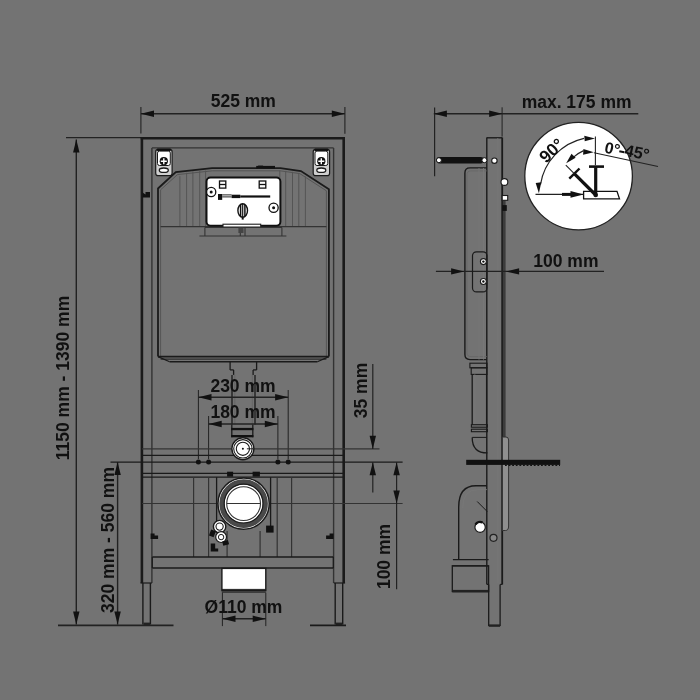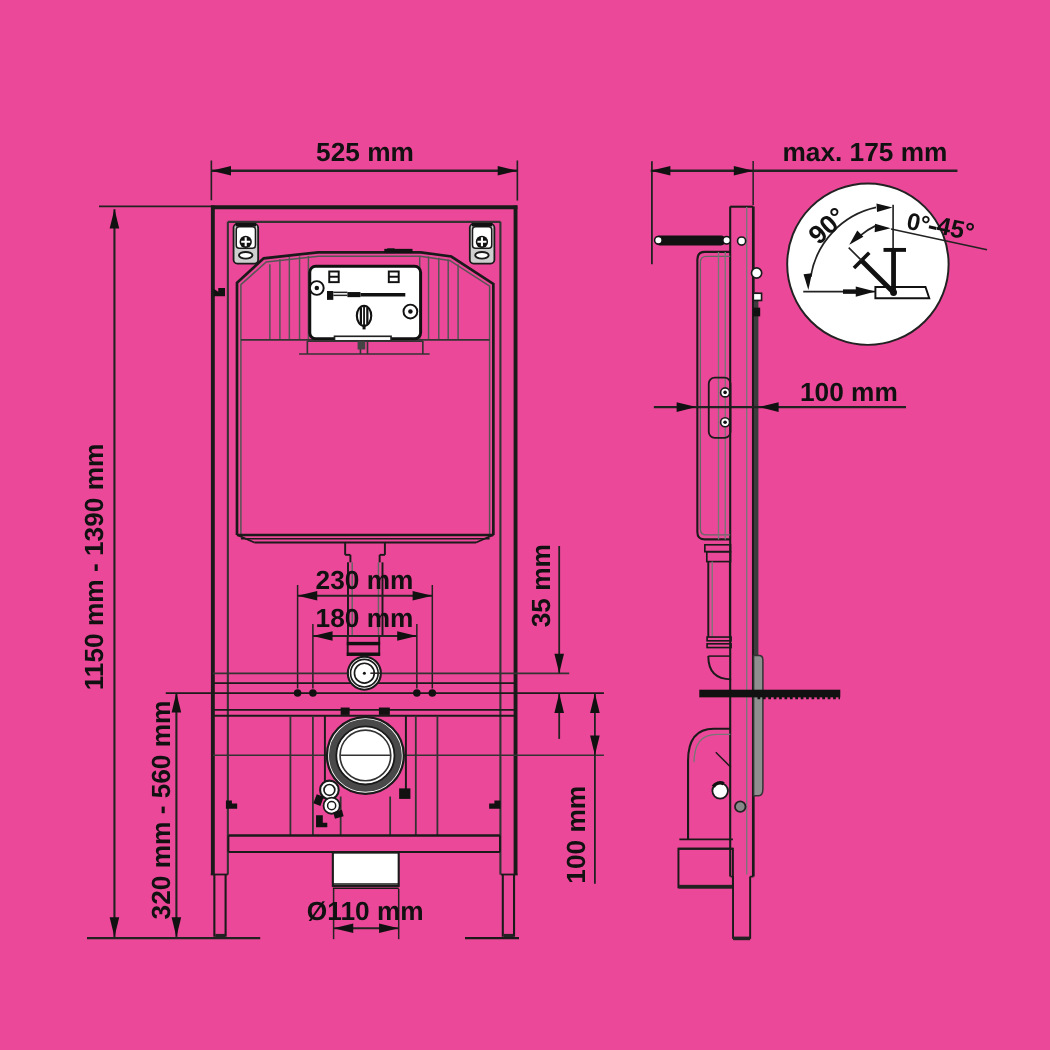--- a/index.html
+++ b/index.html
@@ -3,7 +3,7 @@
 <meta charset="utf-8">
 <style>
   html,body{margin:0;padding:0;background:#ffffff;}
-  .wrap{width:700px;height:700px;position:relative;background:#ec4899;}
+  .wrap{width:700px;height:700px;position:relative;background:#737373;}
   text{font-family:"Liberation Sans", sans-serif;font-weight:bold;fill:#111;}
 </style>
 </head>

